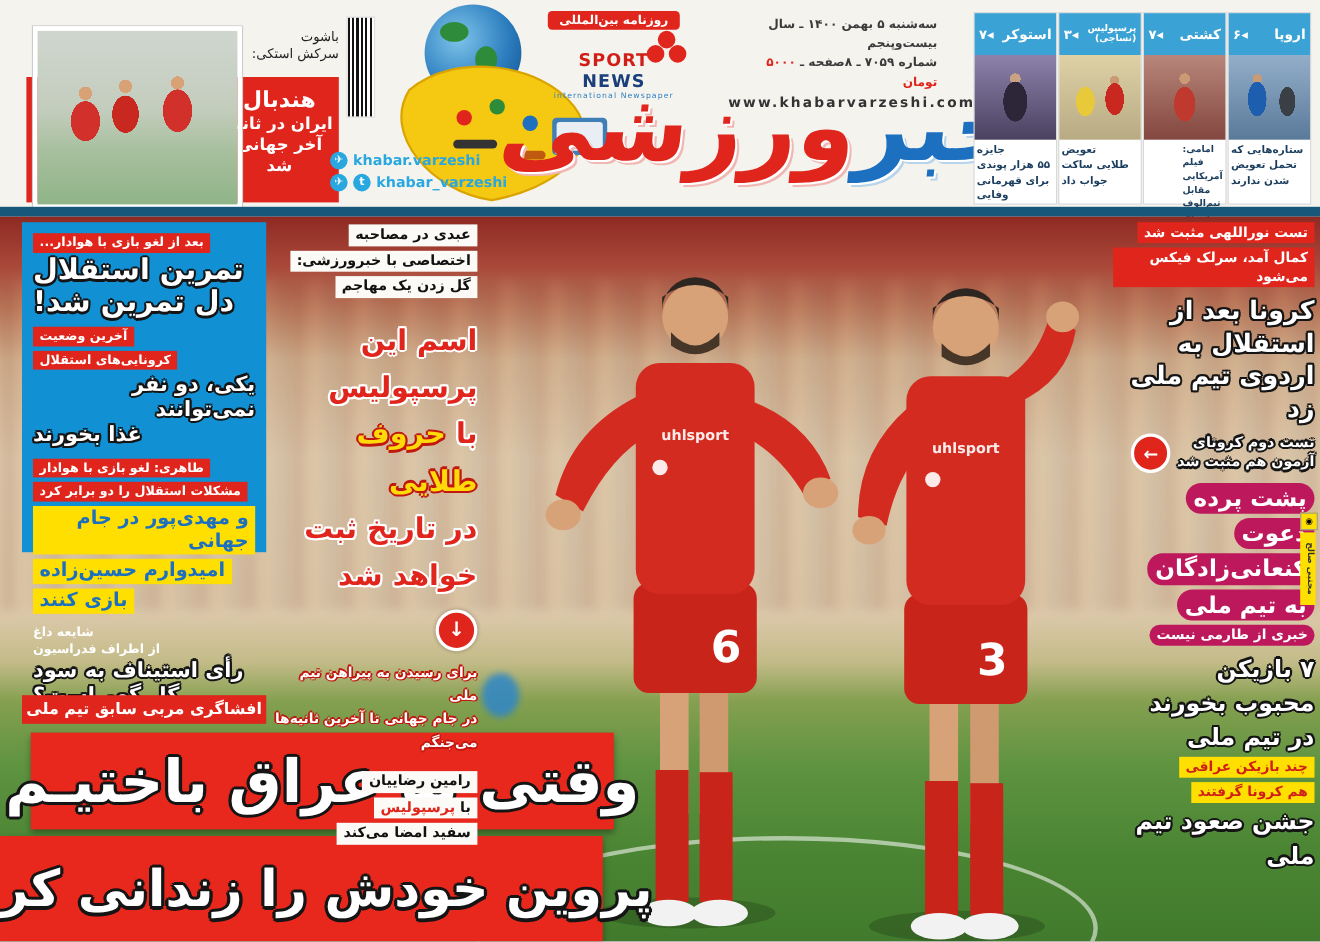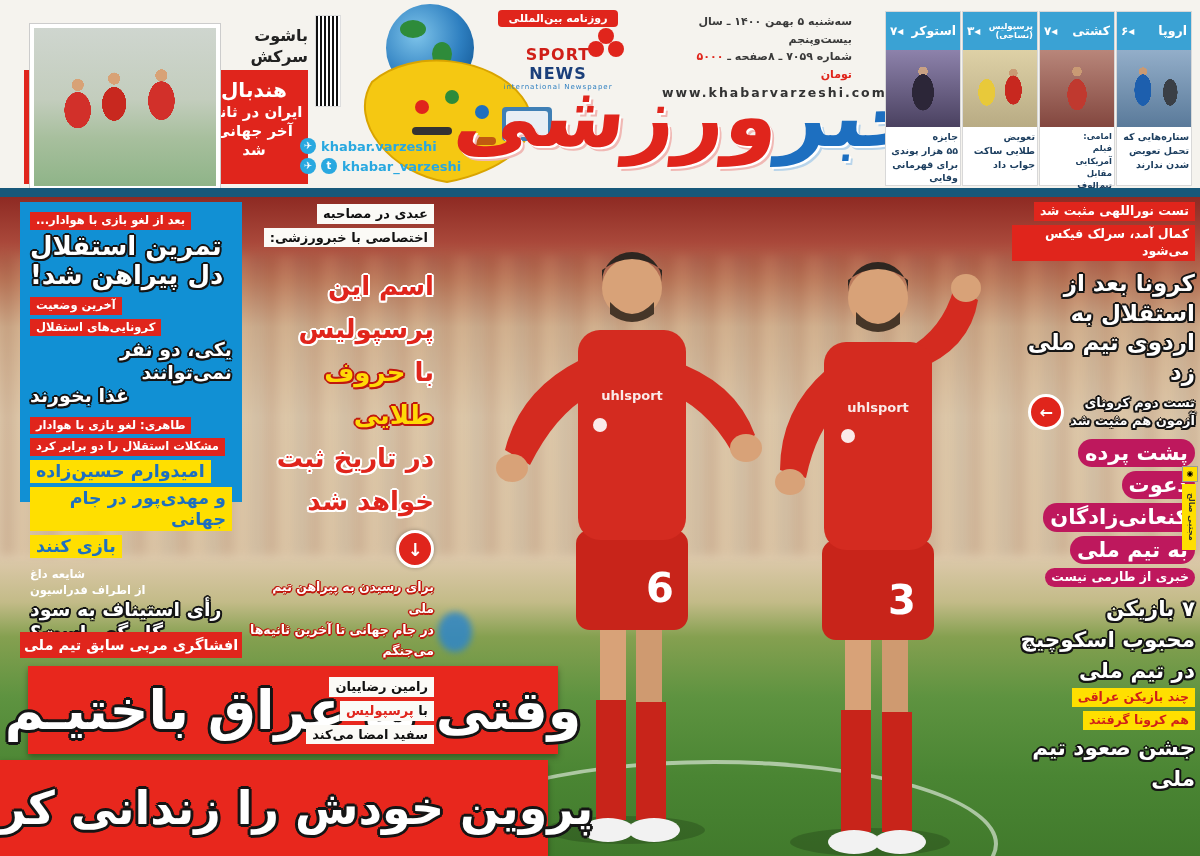--- a/index.html
+++ b/index.html
@@ -8,7 +8,7 @@
   .abs{position:absolute;}
   .rtl{direction:rtl;}
   
-  .hb-kicker{left:216px;top:26px;width:92px;text-align:right;font-size:16px;font-weight:bold;color:#222;line-height:1.3;}
+  .hb-kicker{left:216px;top:26px;width:92px;text-align:right;font-size:12px;font-weight:normal;color:#222;line-height:1.3;}
   .hb-redbox{left:24px;top:70px;width:284px;height:114px;background:#e0251c;}
   .hb-headline{position:absolute;right:4px;top:8px;width:100px;text-align:center;color:#fff;font-weight:bold;line-height:1.25;}
   .hb-headline .l1{font-size:20px;display:block;}

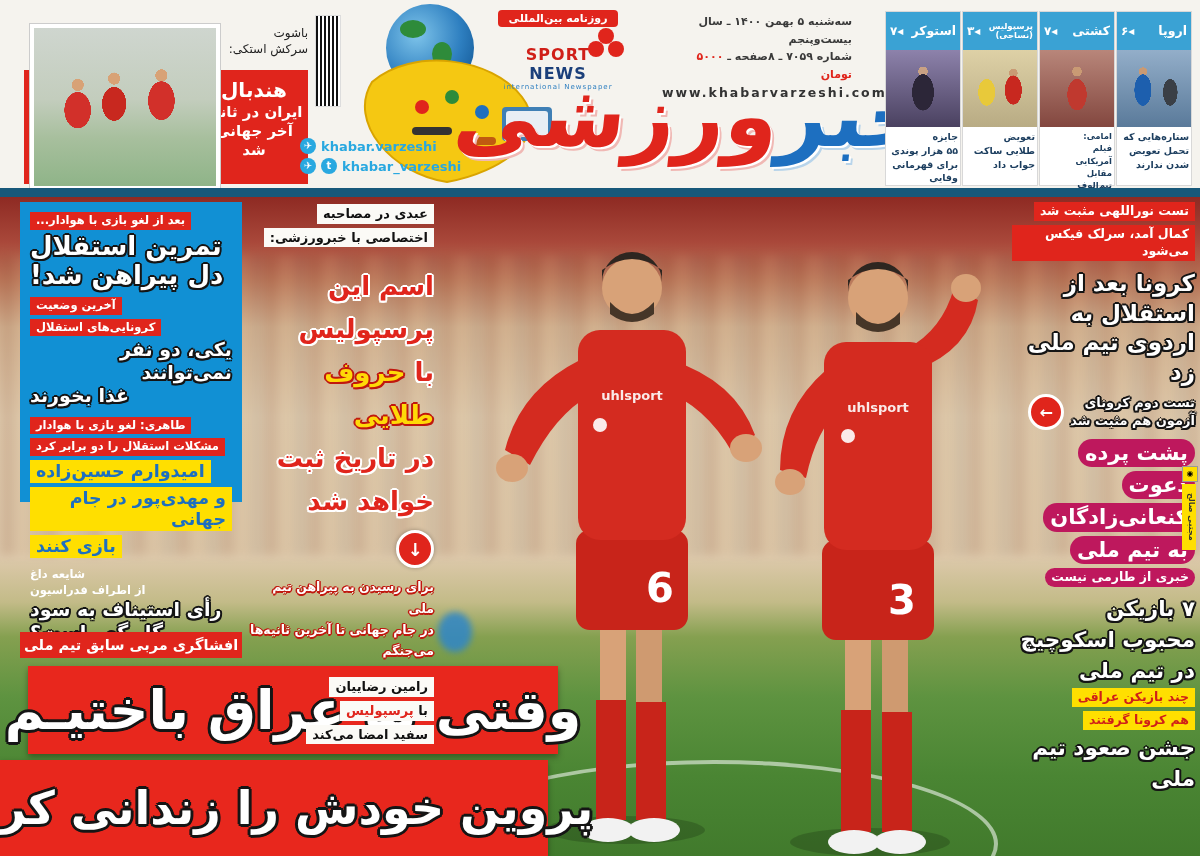--- a/index.html
+++ b/index.html
@@ -53,7 +53,7 @@
   .secbox .hd .nm{font-size:12.5px;font-weight:bold;text-align:right;direction:rtl;line-height:1.05;}
   .secbox .hd .nm.small{font-size:8.5px;}
   .secbox .ph{height:77px;}
-  .secbox .cap{padding:3px 2px;font-size:9.5px;font-weight:bold;color:#1b3d5e;text-align:right;direction:rtl;line-height:1.45;}
+  .secbox .cap{padding:3px 2px;font-size:9.5px;font-weight:bold;color:#1b3d5e;text-align:left;direction:rtl;line-height:1.45;}
   .ph1{background:radial-gradient(18px 30px at 50% 55%,#2c2638 0 60%,transparent 61%),radial-gradient(8px 8px at 50% 28%,#c9a184 0 60%,transparent 61%),linear-gradient(180deg,#8d82ab,#4a4160);}
   .ph2{background:radial-gradient(14px 22px at 32% 55%,#e8c93a 0 60%,transparent 61%),radial-gradient(14px 24px at 68% 52%,#c8281f 0 60%,transparent 61%),radial-gradient(7px 7px at 68% 30%,#c99a74 0 60%,transparent 61%),linear-gradient(180deg,#ded1a6,#b8ab84);}
   .ph3{background:radial-gradient(16px 26px at 50% 58%,#c0392f 0 60%,transparent 61%),radial-gradient(8px 8px at 50% 28%,#c99a74 0 60%,transparent 61%),linear-gradient(180deg,#b8867a,#83473f);}

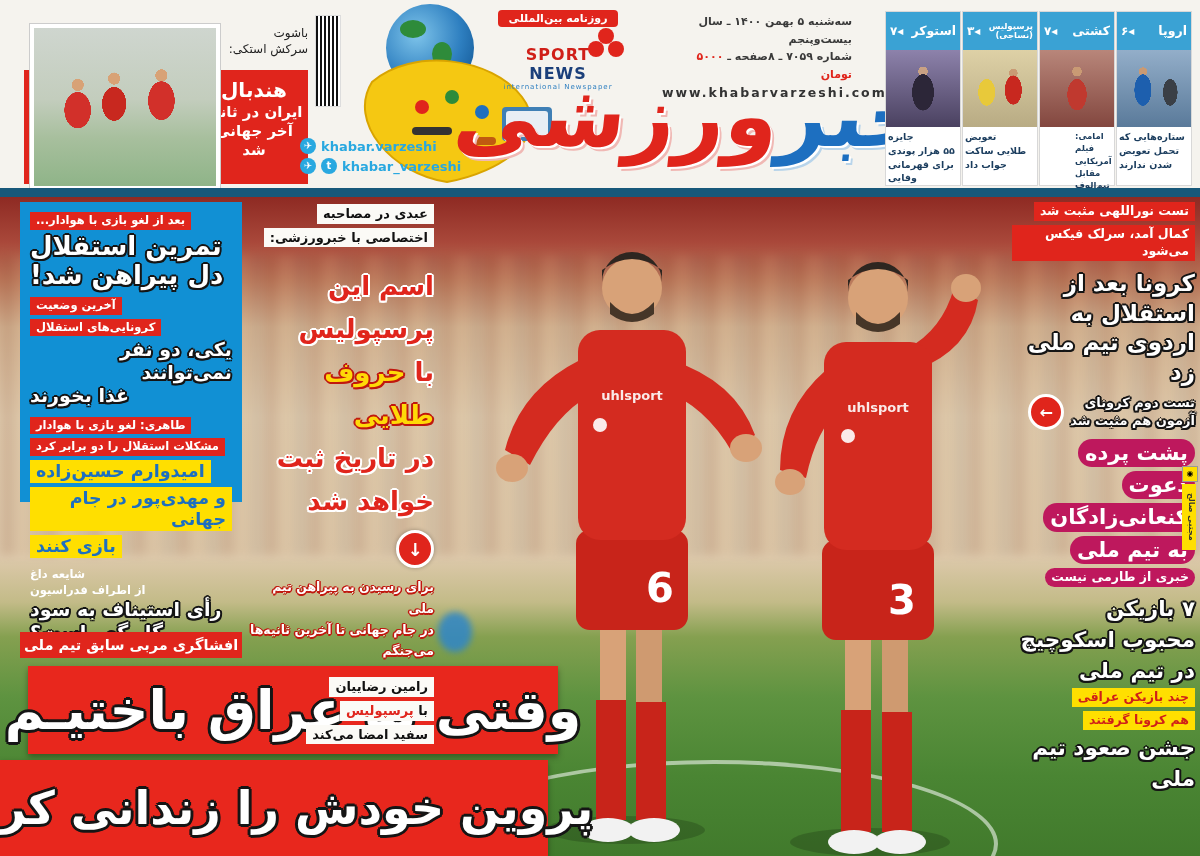--- a/index.html
+++ b/index.html
@@ -299,7 +299,7 @@
   <div class="abs leftcol rtl">
     <span class="chip white red k">بعد از لغو بازی با هوادار...</span>
     <span class="ow h1">تمرین استقلال</span>
-    <span class="ow h1">دل پیراهن شد!</span>
+    <span class="ow h1">دل تمرین شد!</span>
     <span class="chip white red k" style="margin-top:6px;">آخرین وضعیت</span>
     <span class="chip white red k">کرونایی‌های استقلال</span>
     <span class="ow h2">یکی، دو نفر نمی‌توانند</span>

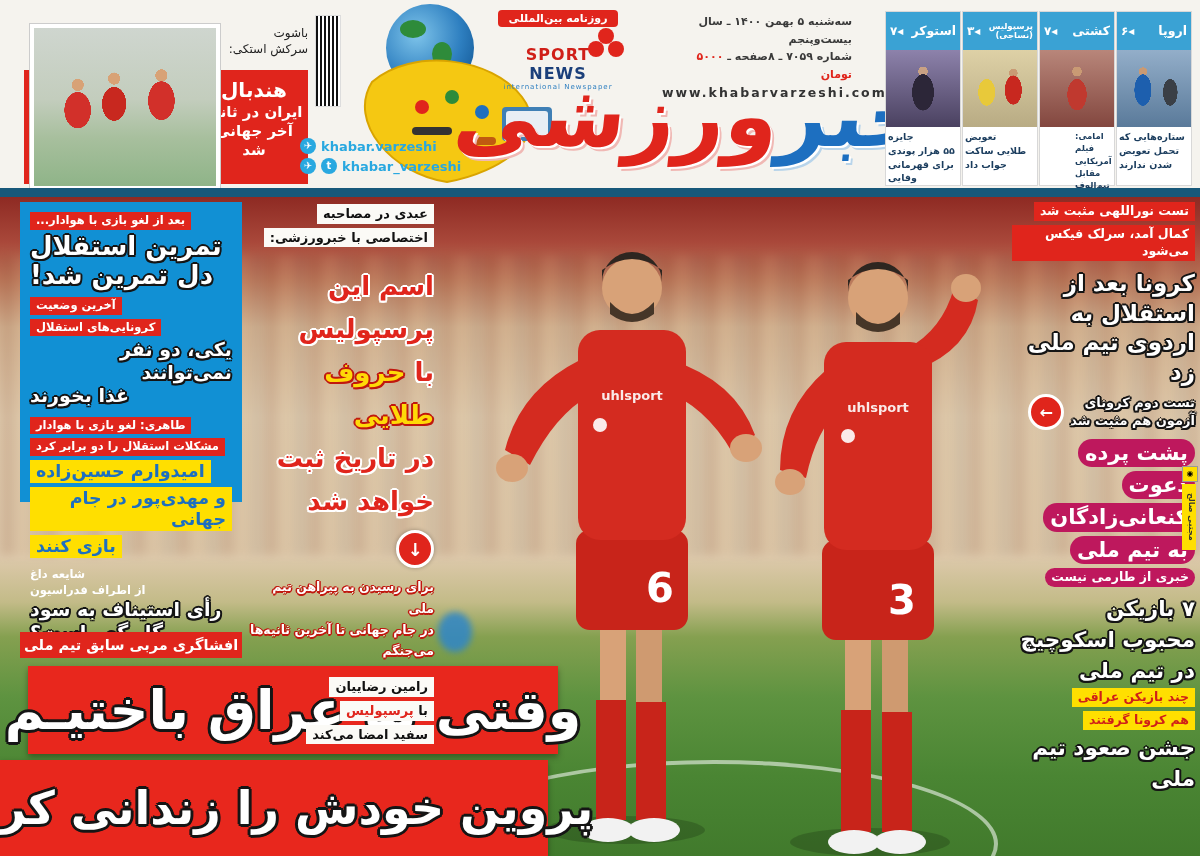--- a/index.html
+++ b/index.html
@@ -326,6 +326,7 @@
   <div class="abs midcol">
     <div><span class="chip white">عبدی در مصاحبه</span></div>
     <div><span class="chip white">اختصاصی با خبرورزشی:</span></div>
+    <div><span class="chip white">گل زدن یک مهاجم</span></div>
     <div class="midhead">
       <span class="orw">اسم این پرسپولیس</span><br>
       <span class="orw">با</span>

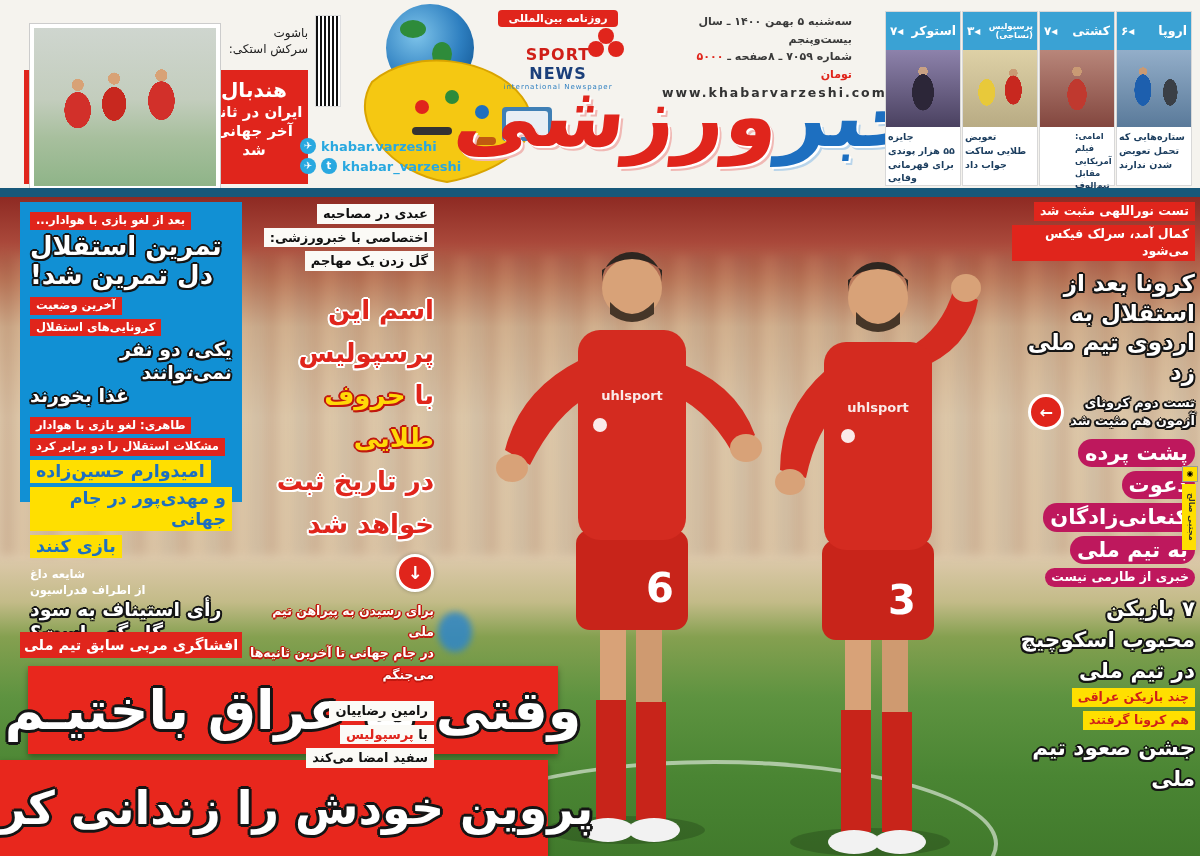--- a/index.html
+++ b/index.html
@@ -306,8 +306,8 @@
     <span class="ow h2">غذا بخورند</span>
     <span class="chip white red k" style="margin-top:10px;">طاهری: لغو بازی با هوادار</span>
     <span class="chip white red k">مشکلات استقلال را دو برابر کرد</span>
+    <span class="chip yellow h3">و مهدی‌پور در جام جهانی</span>
     <span class="chip yellow h3">امیدوارم حسین‌زاده</span>
-    <span class="chip yellow h3">و مهدی‌پور در جام جهانی</span>
     <span class="chip yellow h3">بازی کنند</span>
     <span class="plain" style="margin-top:6px;">شایعه داغ</span>
     <span class="plain">از اطراف فدراسیون</span>

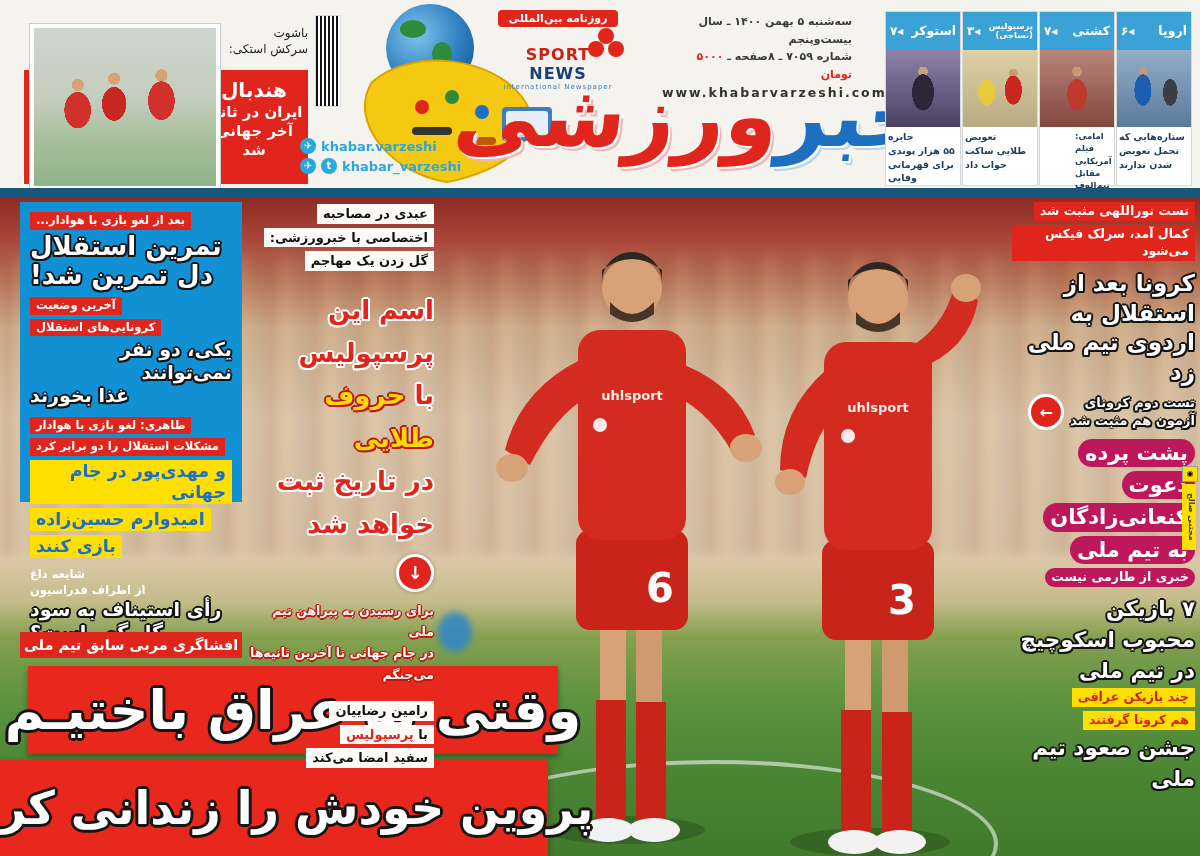--- a/index.html
+++ b/index.html
@@ -371,7 +371,7 @@
     <span class="chip green">خبری از طارمی نیست</span>
     <div class="rc-big" style="margin-top:4px;">
       <span class="ow">۷ بازیکن</span><br>
-      <span class="ow">محبوب اسکوچیچ</span><br>
+      <span class="ow">محبوب بخورند</span><br>
       <span class="ow">در تیم ملی</span>
     </div>
     <div>

